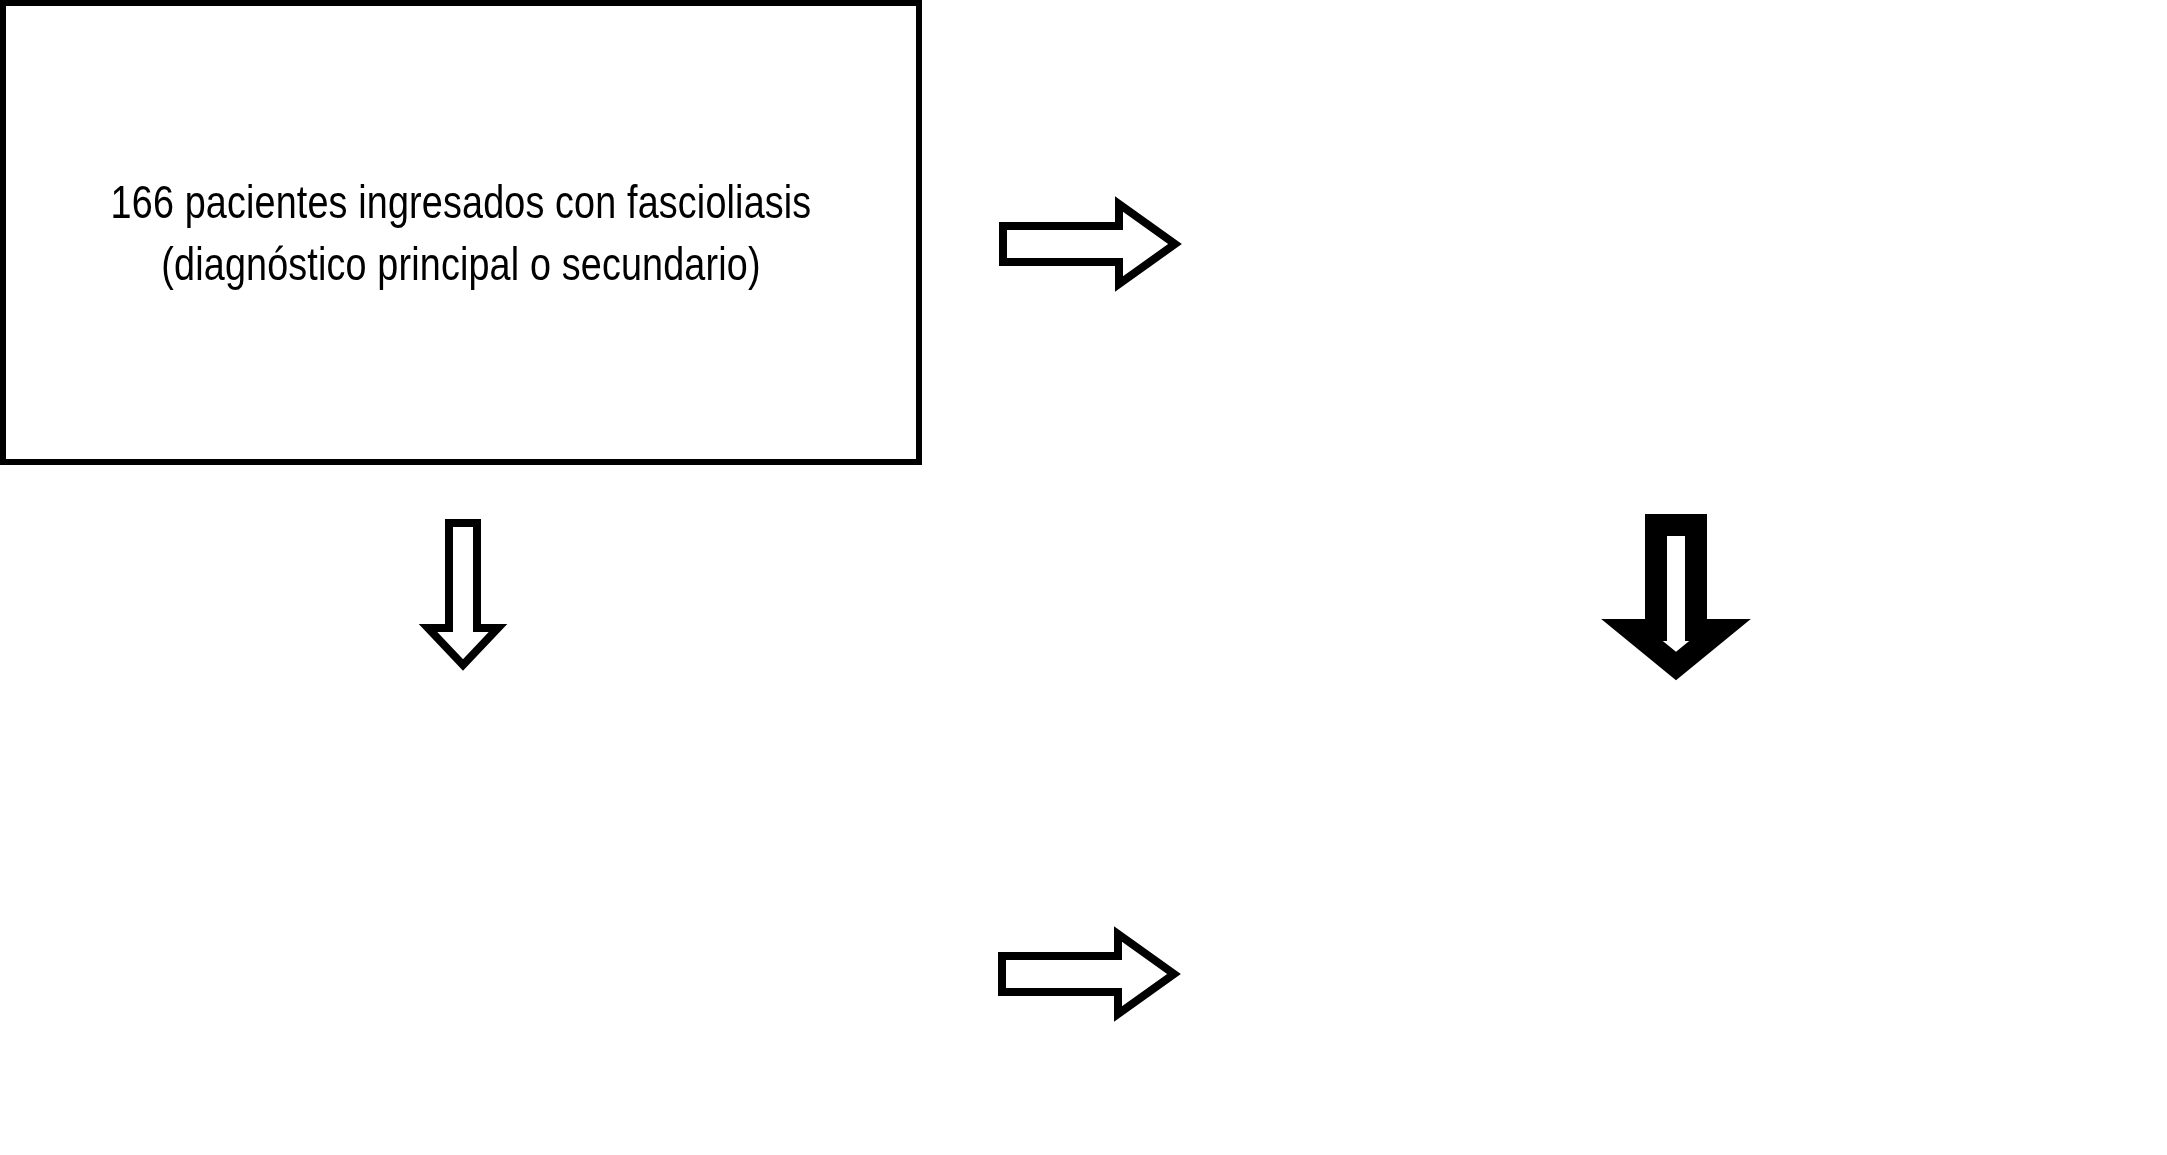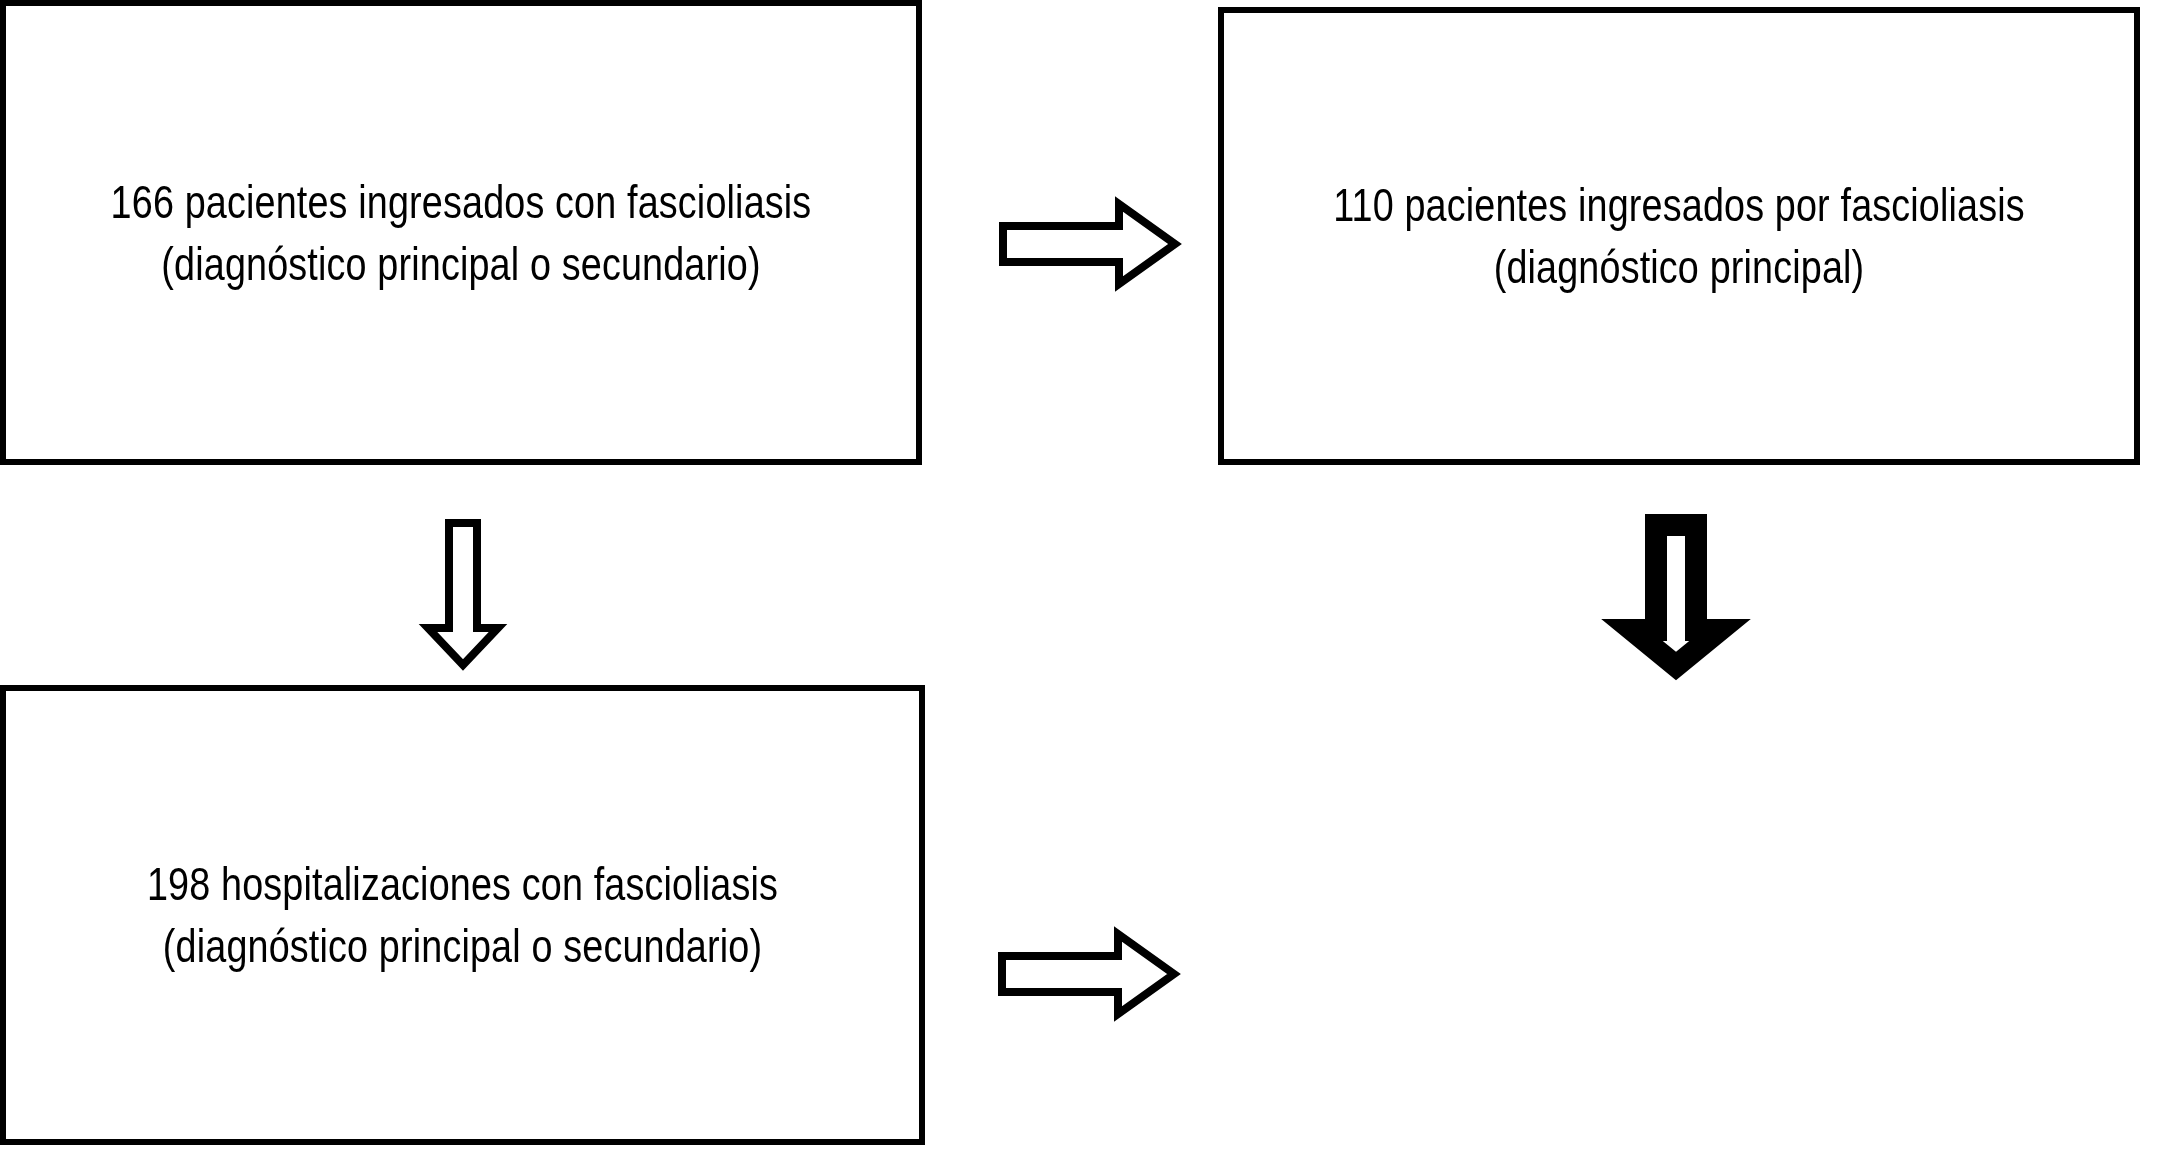--- a/index.html
+++ b/index.html
@@ -61,9 +61,6 @@
     <div class="box-text">166 pacientes ingresados con fascioliasis (diagnóstico principal o secundario)</div>
   </div>
 
-  <div class="flow-box" id="box-top-right">
-    <div class="box-text">110 pacientes ingresados por fascioliasis (diagnóstico principal)</div>
-  </div>
 
   <div class="flow-box" id="box-bottom-left">
     <div class="box-text">198 hospitalizaciones con fascioliasis (diagnóstico principal o secundario)</div>

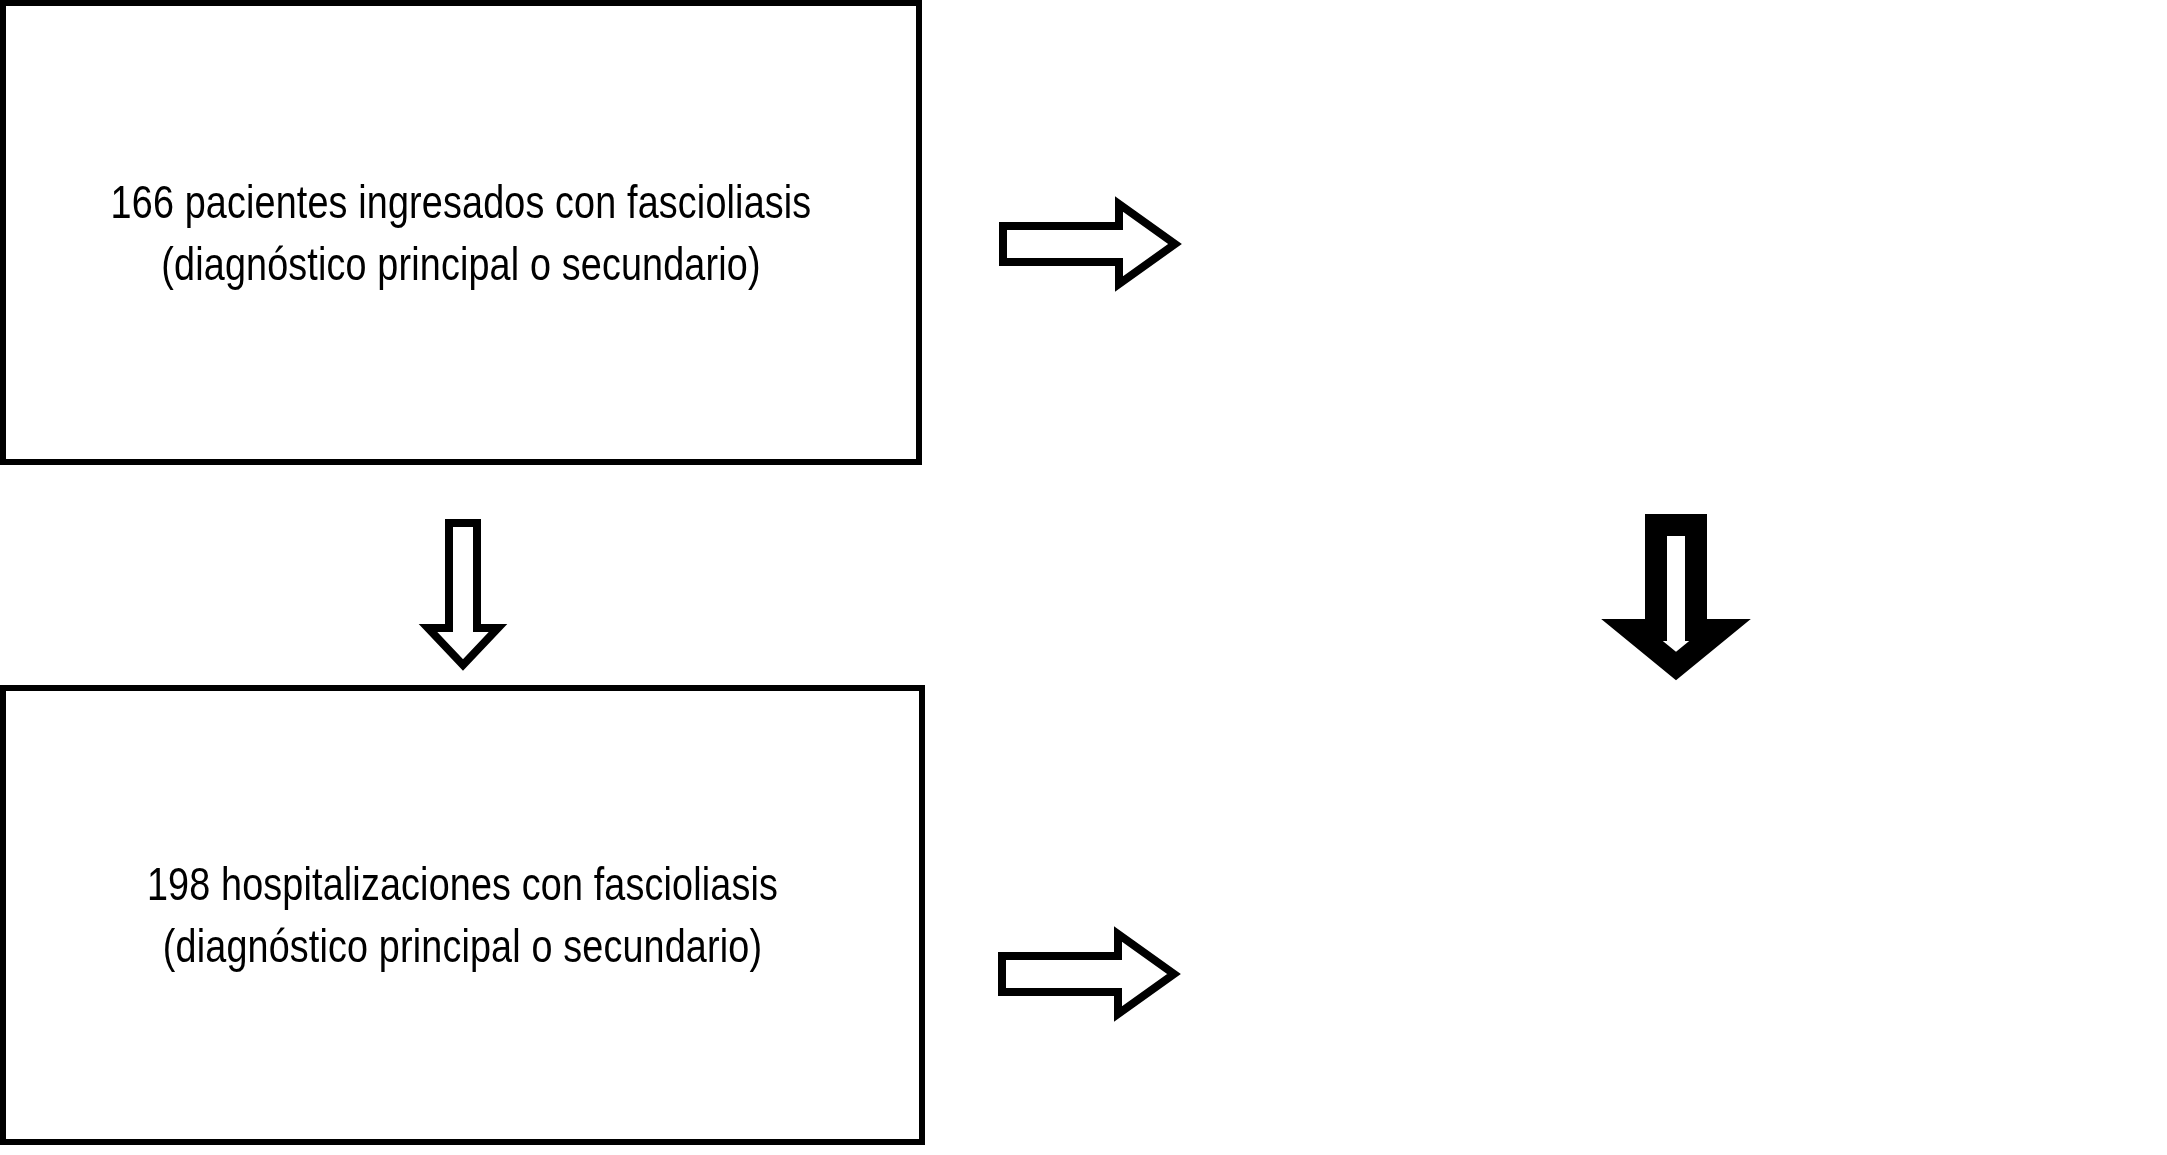--- a/index.html
+++ b/index.html
@@ -62,9 +62,6 @@
   </div>
 
 
-  <div class="flow-box" id="box-bottom-left">
-    <div class="box-text">198 hospitalizaciones con fascioliasis (diagnóstico principal o secundario)</div>
-  </div>
 
 
   <div class="arrow" id="arrow-top-horizontal">

